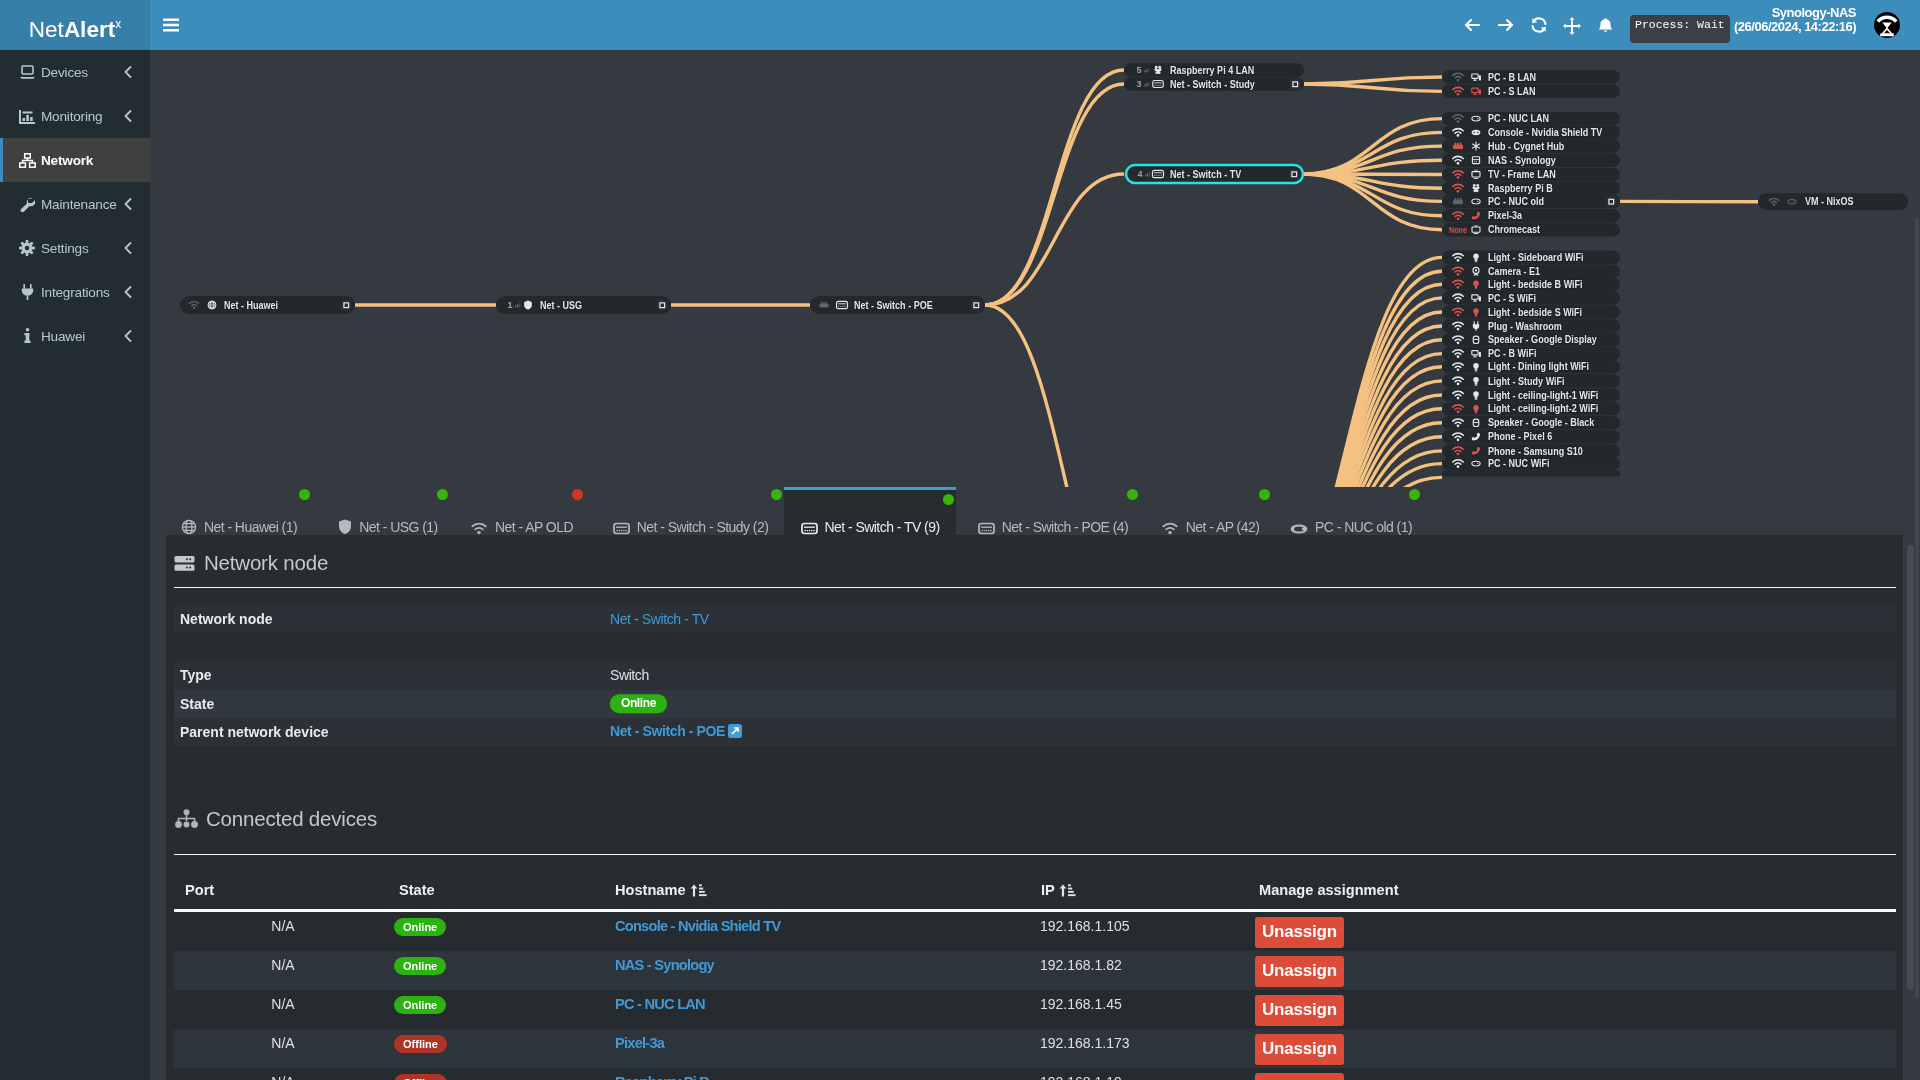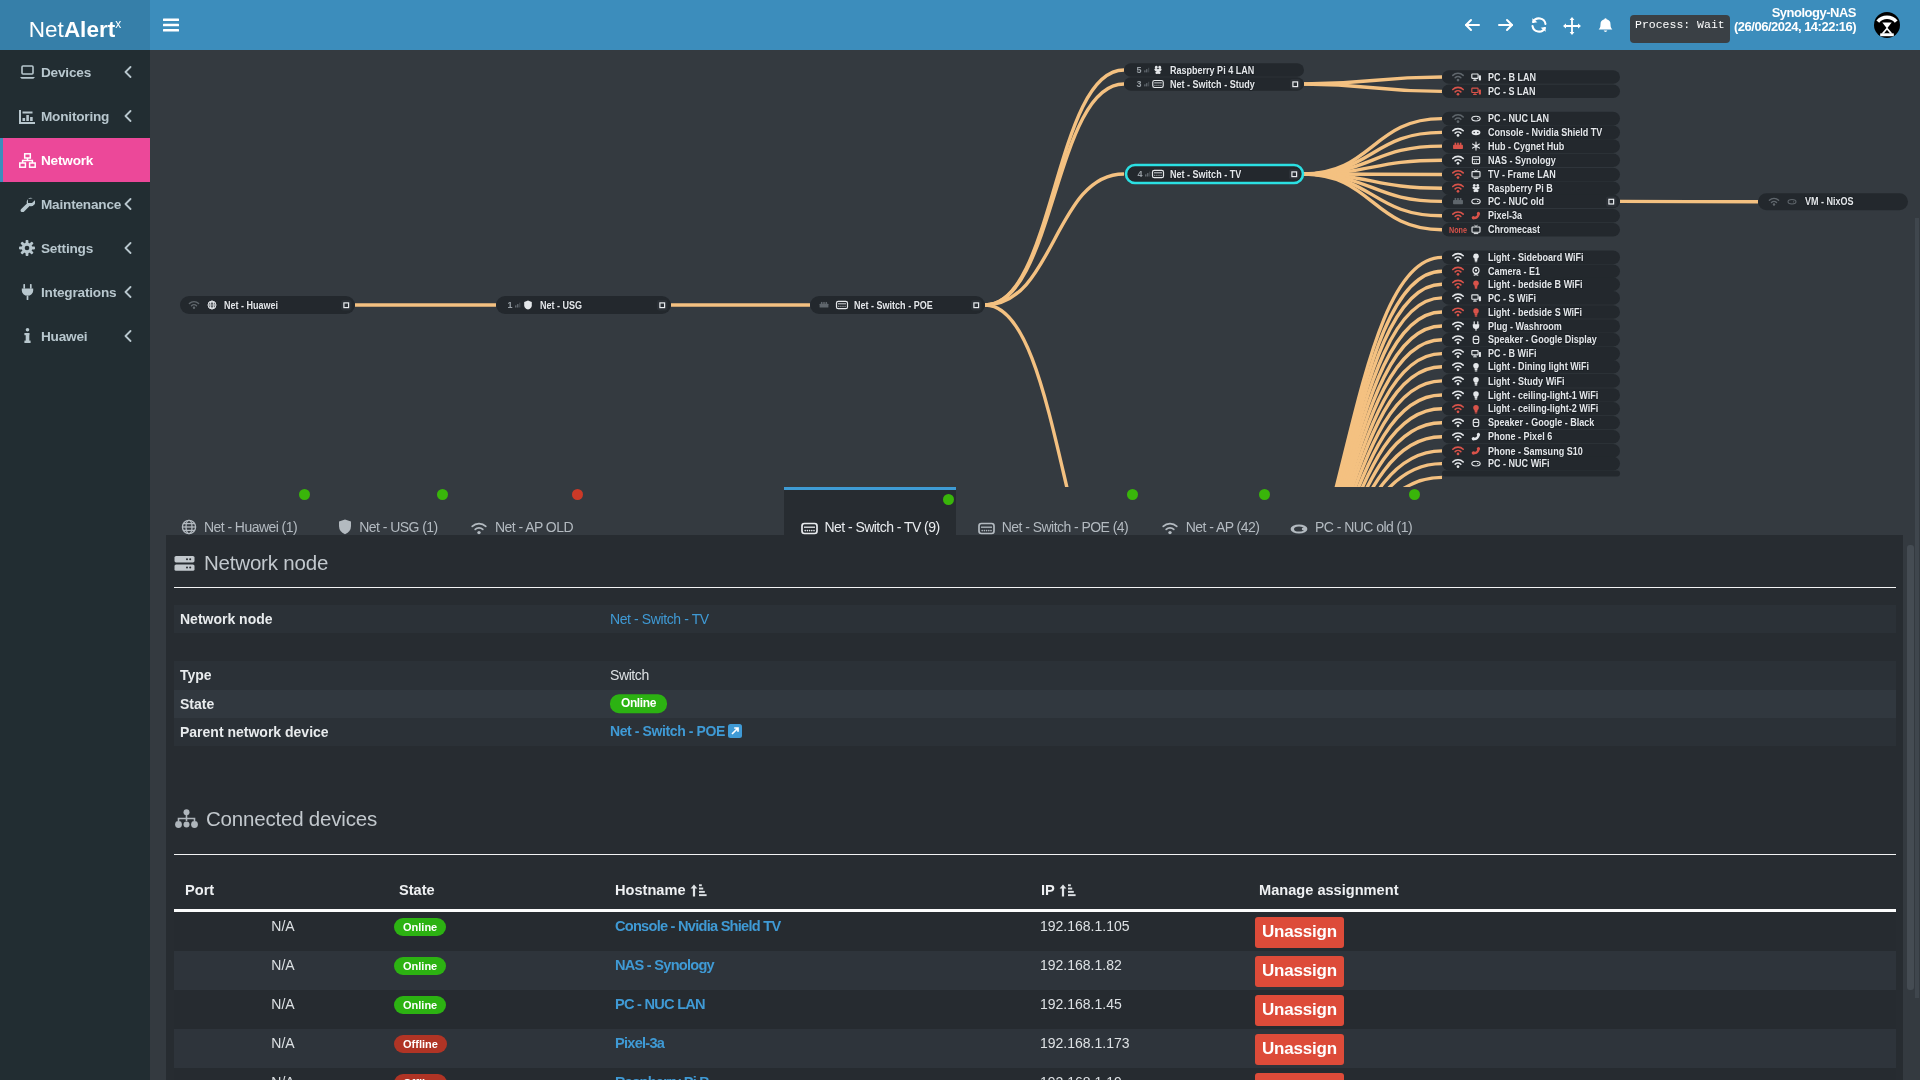--- a/index.html
+++ b/index.html
@@ -21,7 +21,7 @@
   font-size:13.6px; letter-spacing:-0.2px; border-left:3px solid transparent; padding-left:12px; }
 .mi.active { background:#ec4899; color:#fff; border-left-color:#3c8dbc; font-weight:bold;}
 .mic { width:24px; display:flex; justify-content:center; }
-.mlb { margin-left:2px;font-weight:bold; }
+.mlb { margin-left:2px; }
 .chev { position:absolute; right:18px; top:16px; }
 .diagram { position:absolute; left:150px; top:50px; width:1770px; height:437px; }
 .tabsrow { position:absolute; left:150px; top:487px; width:1770px; height:48px; }

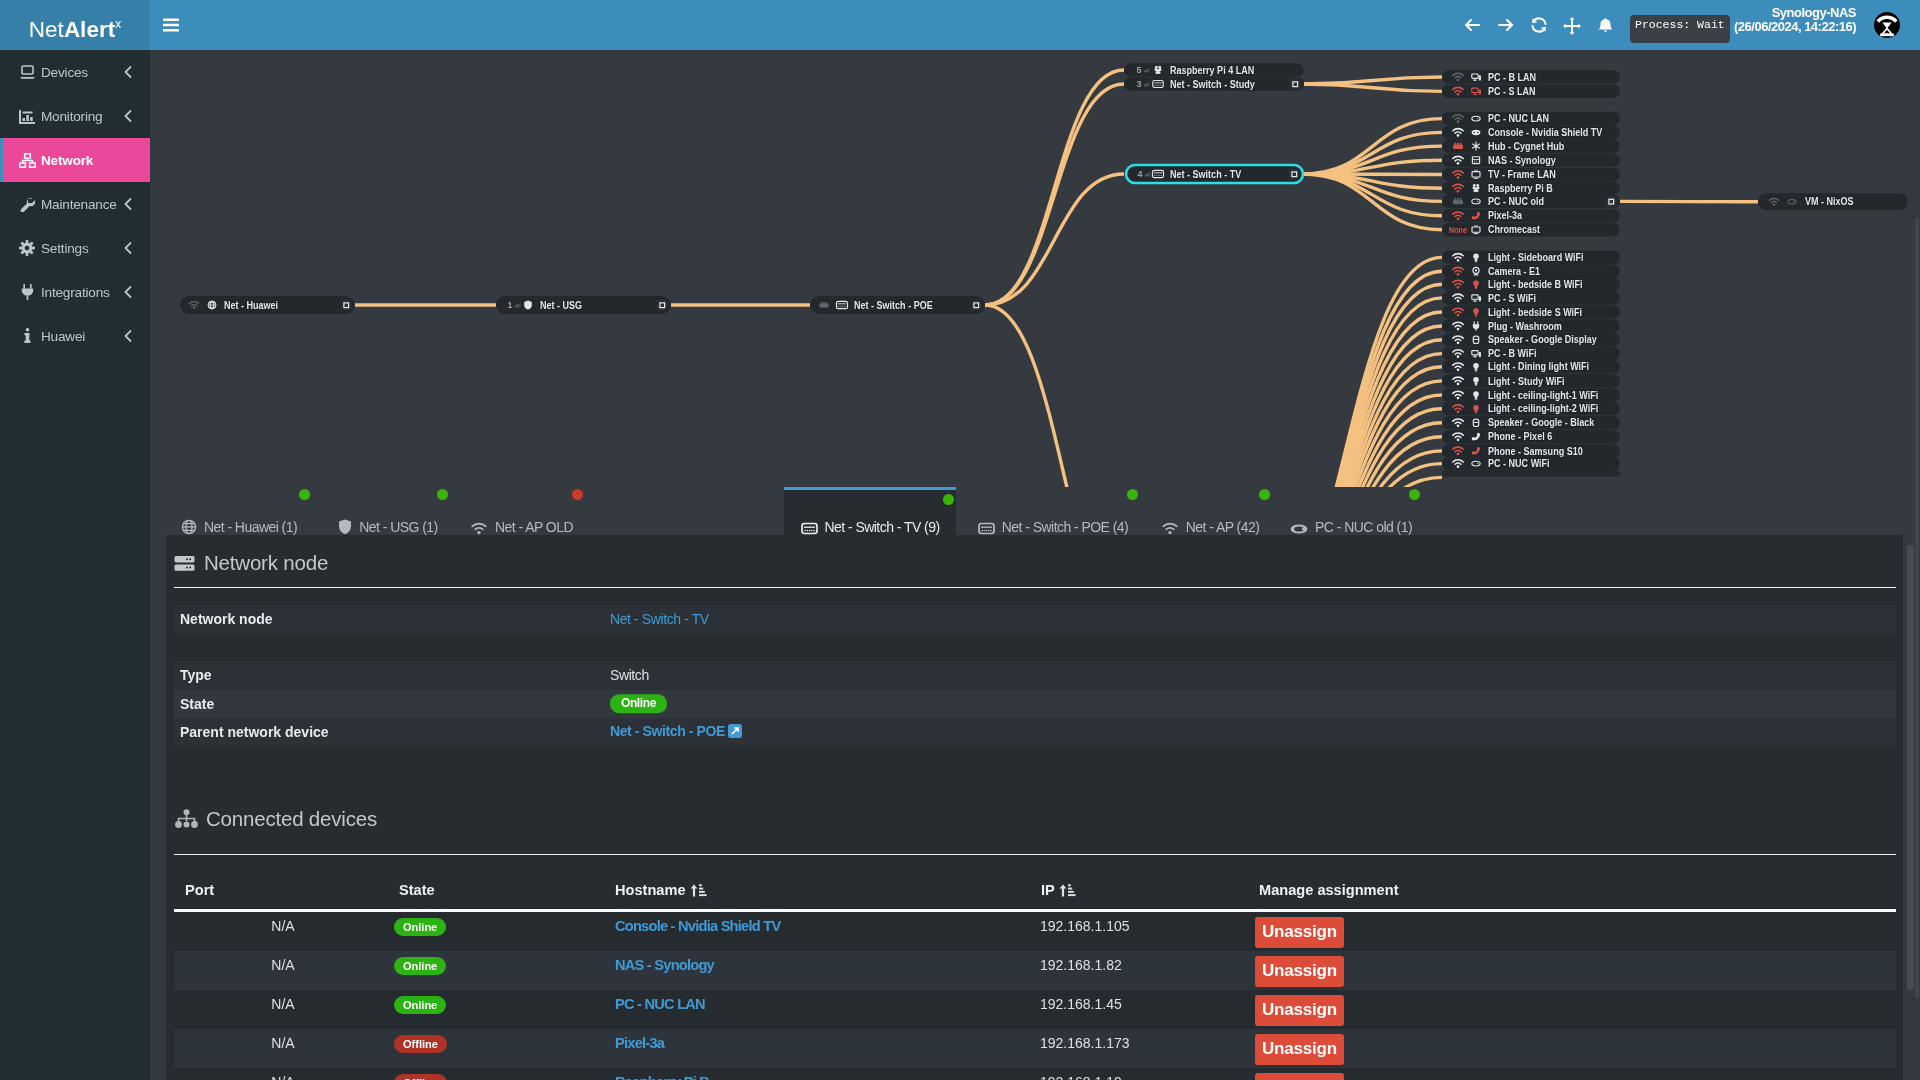--- a/index.html
+++ b/index.html
@@ -19,7 +19,7 @@
 .sidebar { position:absolute; left:0; top:50px; width:150px; height:1030px; background:#222d32; }
 .mi { position:relative; height:44px; display:flex; align-items:center; color:#b8c7ce;
   font-size:13.6px; letter-spacing:-0.2px; border-left:3px solid transparent; padding-left:12px; }
-.mi.active { background:#ec4899; color:#fff; border-left-color:#3c8dbc; font-weight:bold;}
+.mi.active { background:#404040; color:#fff; border-left-color:#3c8dbc; font-weight:bold;}
 .mic { width:24px; display:flex; justify-content:center; }
 .mlb { margin-left:2px; }
 .chev { position:absolute; right:18px; top:16px; }

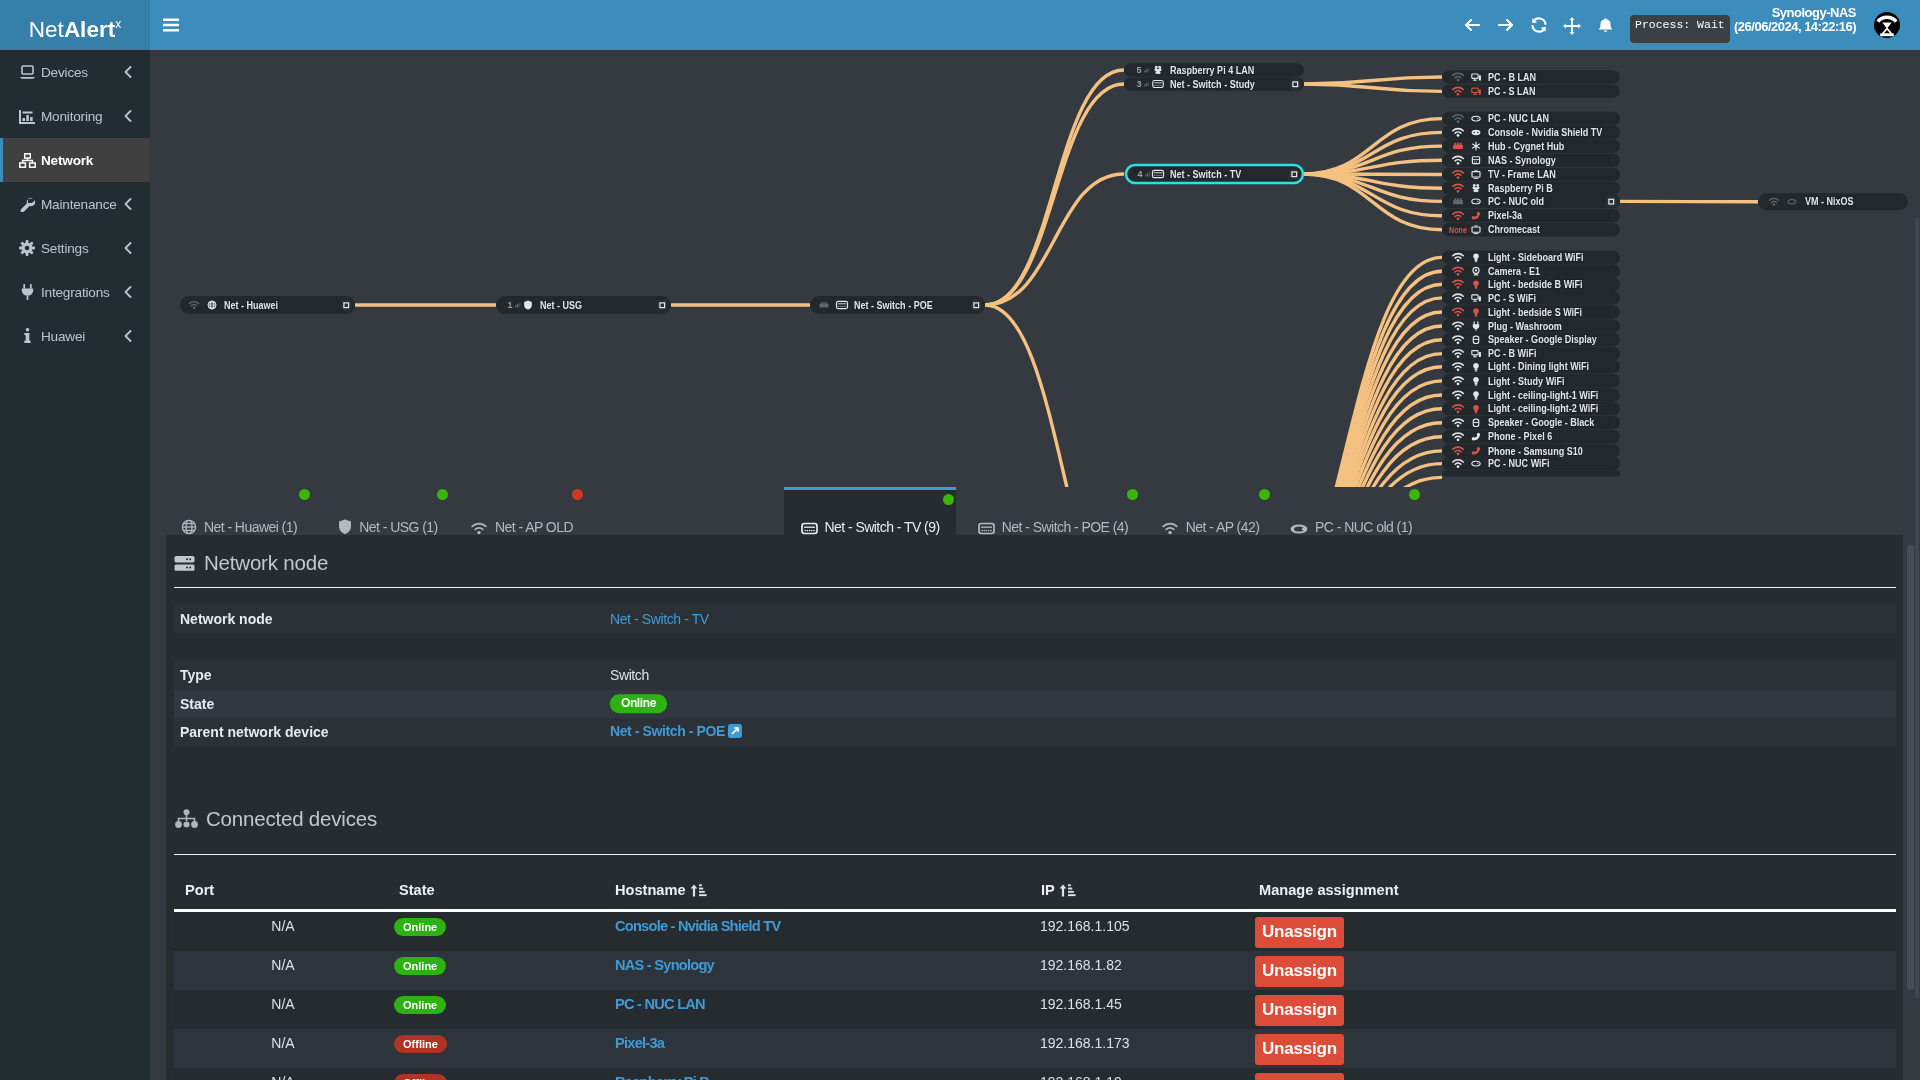--- a/index.html
+++ b/index.html
@@ -657,6 +657,23 @@
       <span class="tlb">Net - AP OLD</span>
       <span class="dot" style="background:#cb3927"></span>
     </div>
+    <div class="tab" style="left:447px;width:187px">
+      <span class="tic">
+        <svg width="17" height="13" viewBox="0 0 17 13">
+          <rect x="1" y="1.5" width="15" height="10" rx="2.4" fill="none" stroke="#b3bac0" stroke-width="1.7"></rect>
+          <line x1="3" y1="5.2" x2="14" y2="5.2" stroke="#b3bac0" stroke-width="1.3"></line>
+          <g fill="#b3bac0">
+            <circle cx="4.2" cy="8.6" r="0.8"></circle>
+            <circle cx="6.4" cy="8.6" r="0.8"></circle>
+            <circle cx="8.600000000000001" cy="8.6" r="0.8"></circle>
+            <circle cx="10.8" cy="8.6" r="0.8"></circle>
+            <circle cx="13.0" cy="8.6" r="0.8"></circle>
+          </g>
+        </svg>
+      </span>
+      <span class="tlb">Net - Switch - Study (2)</span>
+      <span class="dot" style="background:#39b50a"></span>
+    </div>
     <div class="tab active" style="left:634px;width:172px">
       <span class="tic">
         <svg width="17" height="13" viewBox="0 0 17 13">

